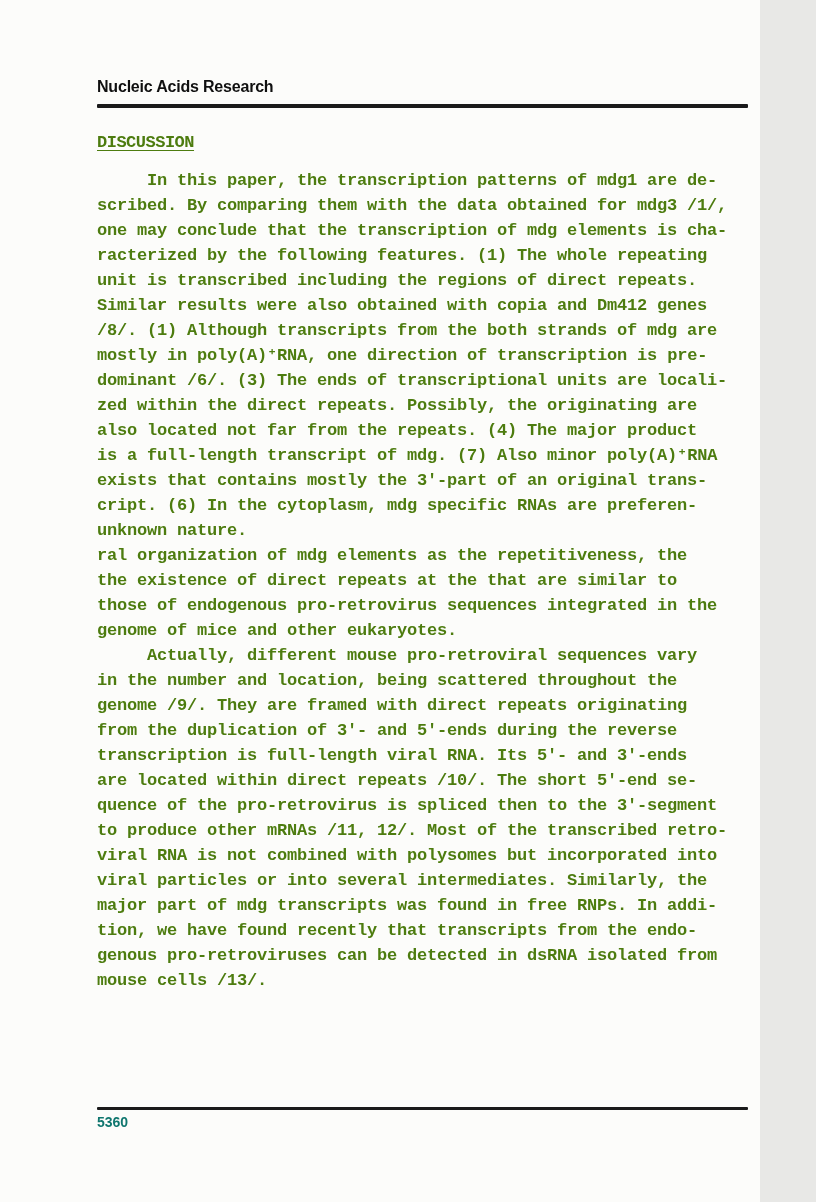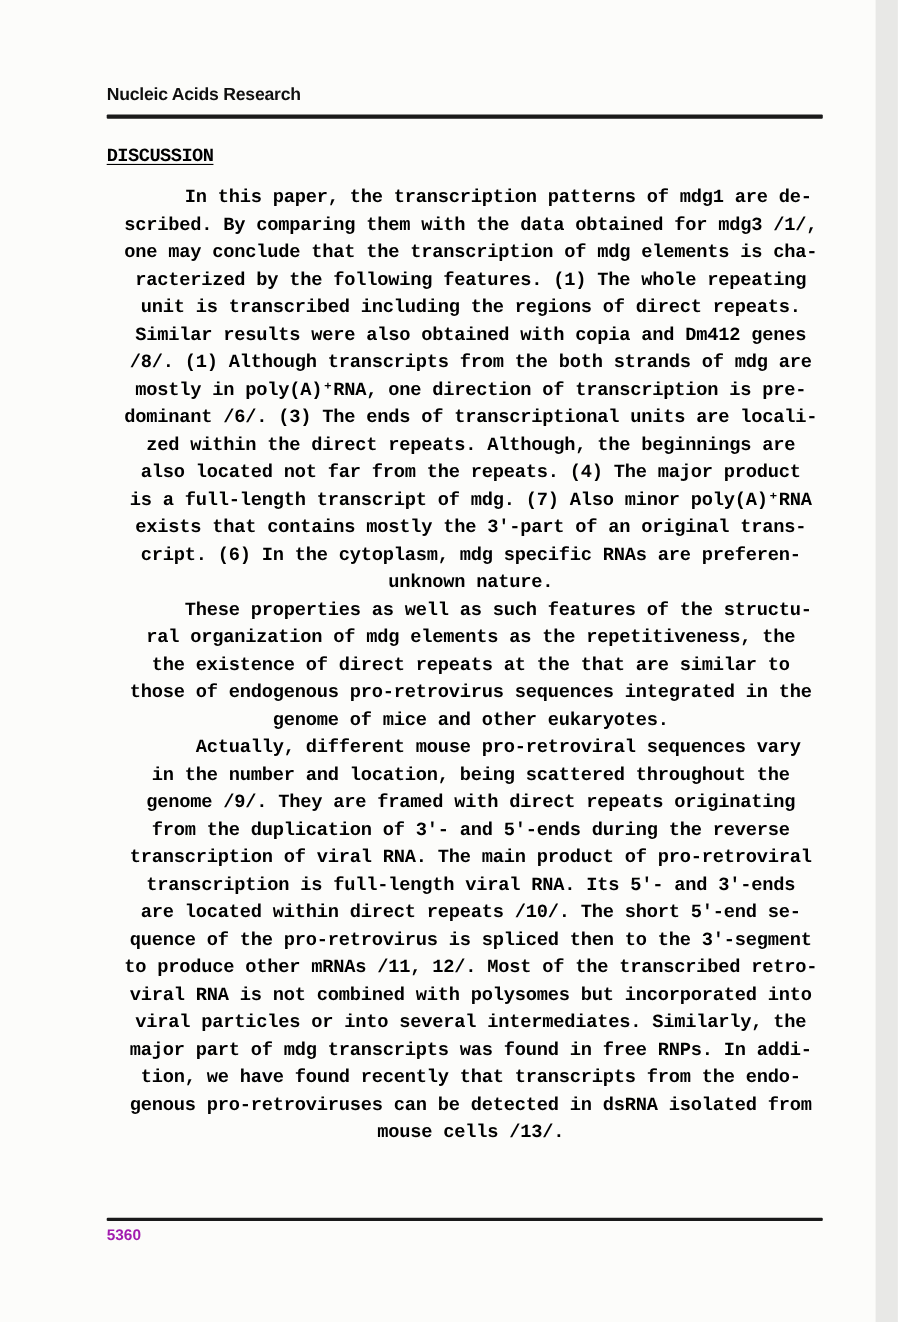--- a/index.html
+++ b/index.html
@@ -15,7 +15,6 @@
     background: #fcfcfa;
     overflow: hidden;
     color: #141414;
-    padding-left: 36px;
   }
   .journal-header {
     position: absolute;

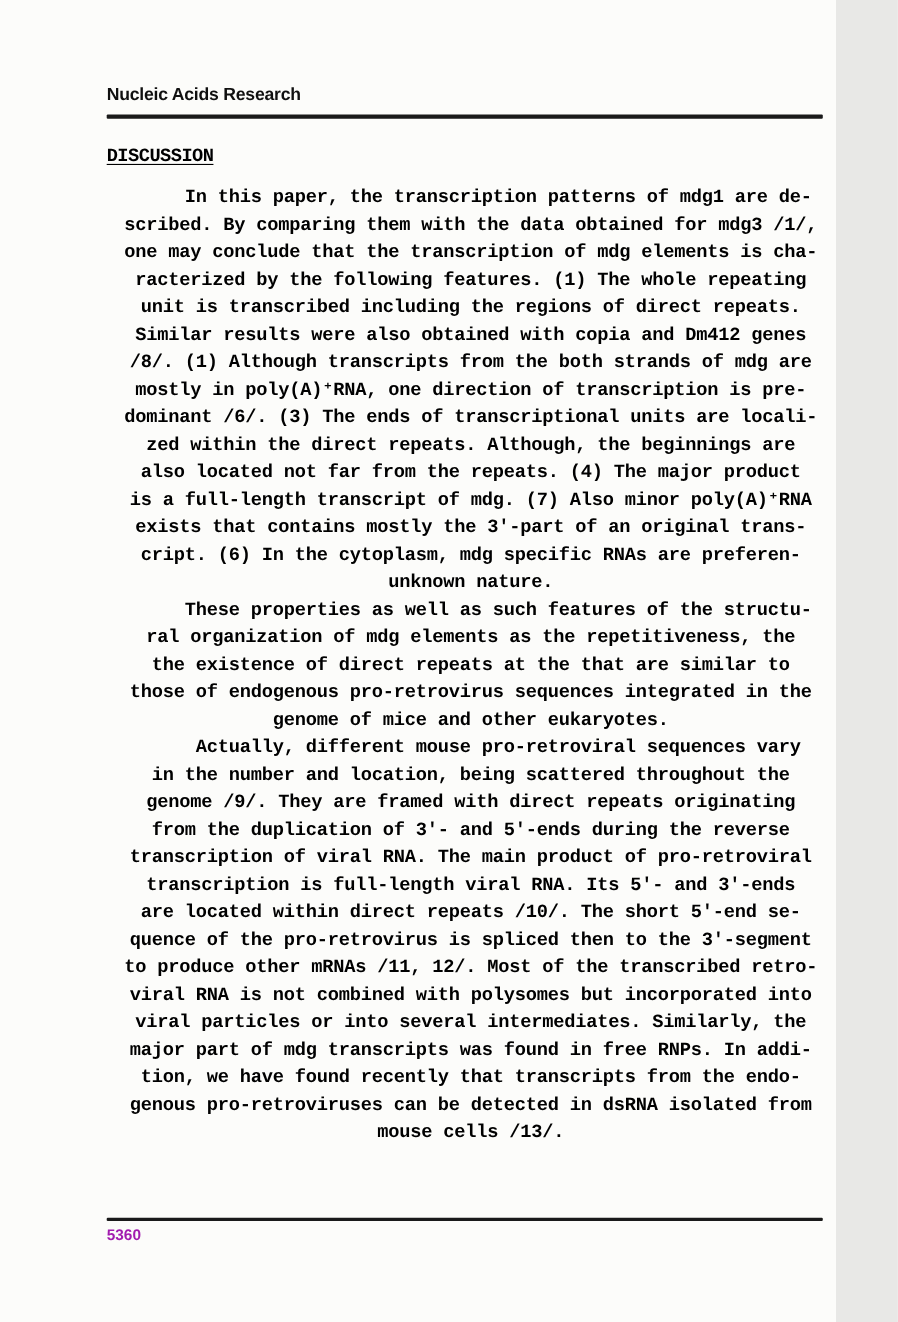--- a/index.html
+++ b/index.html
@@ -44,7 +44,7 @@
     font-weight: bold;
     font-size: 17px;
     line-height: 25px;
-    color: #000000;
+    color: #4d7c0f;
   }
   .section-heading {
     text-decoration: underline;

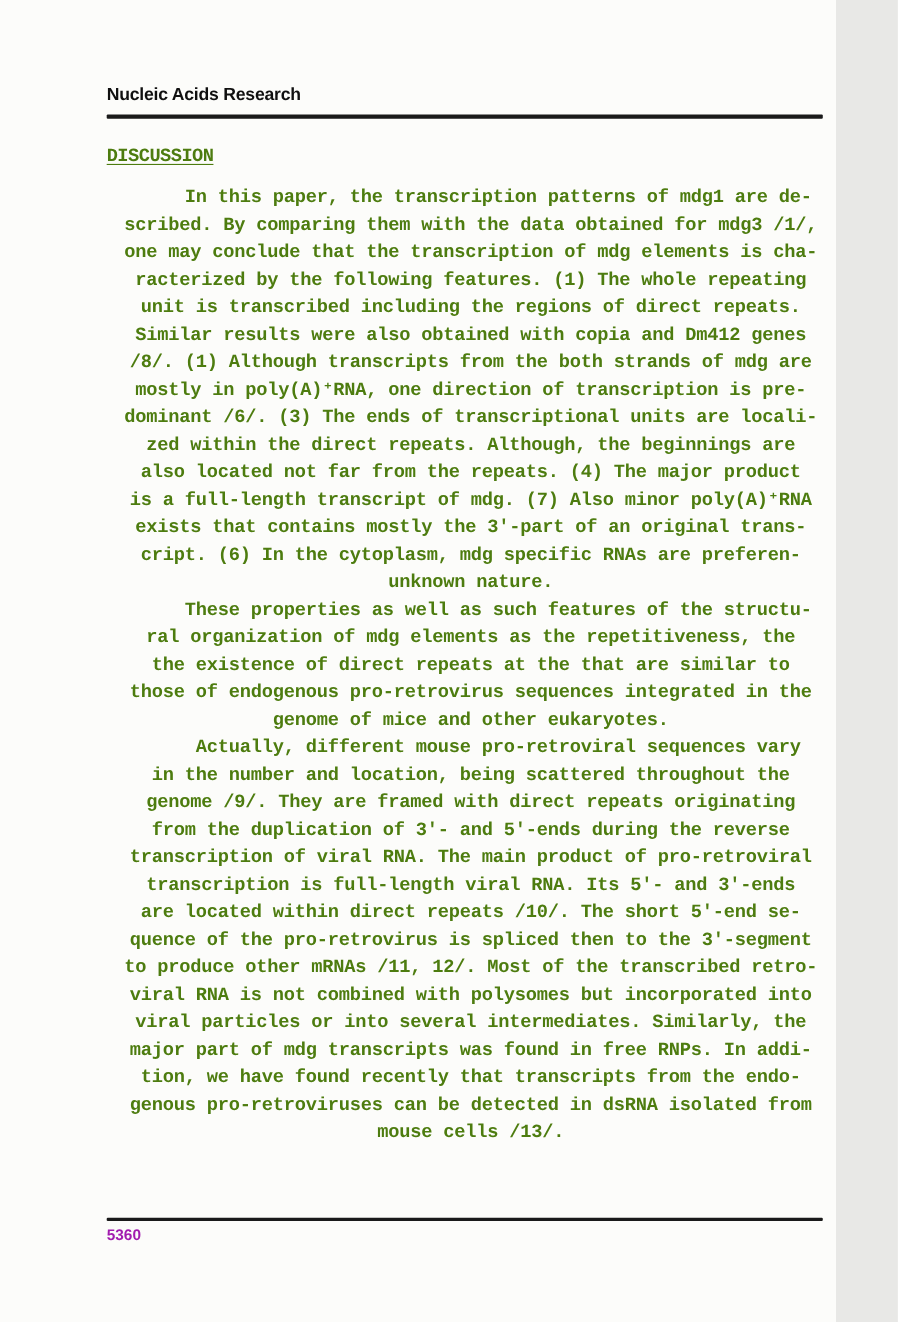--- a/index.html
+++ b/index.html
@@ -52,7 +52,7 @@
     margin-bottom: 13px;
     letter-spacing: -0.5px;
   }
-  .paragraph { margin: 0; text-align: center; }
+  .paragraph { margin: 0; }
   .line {
     white-space: pre;
     letter-spacing: -0.2px;

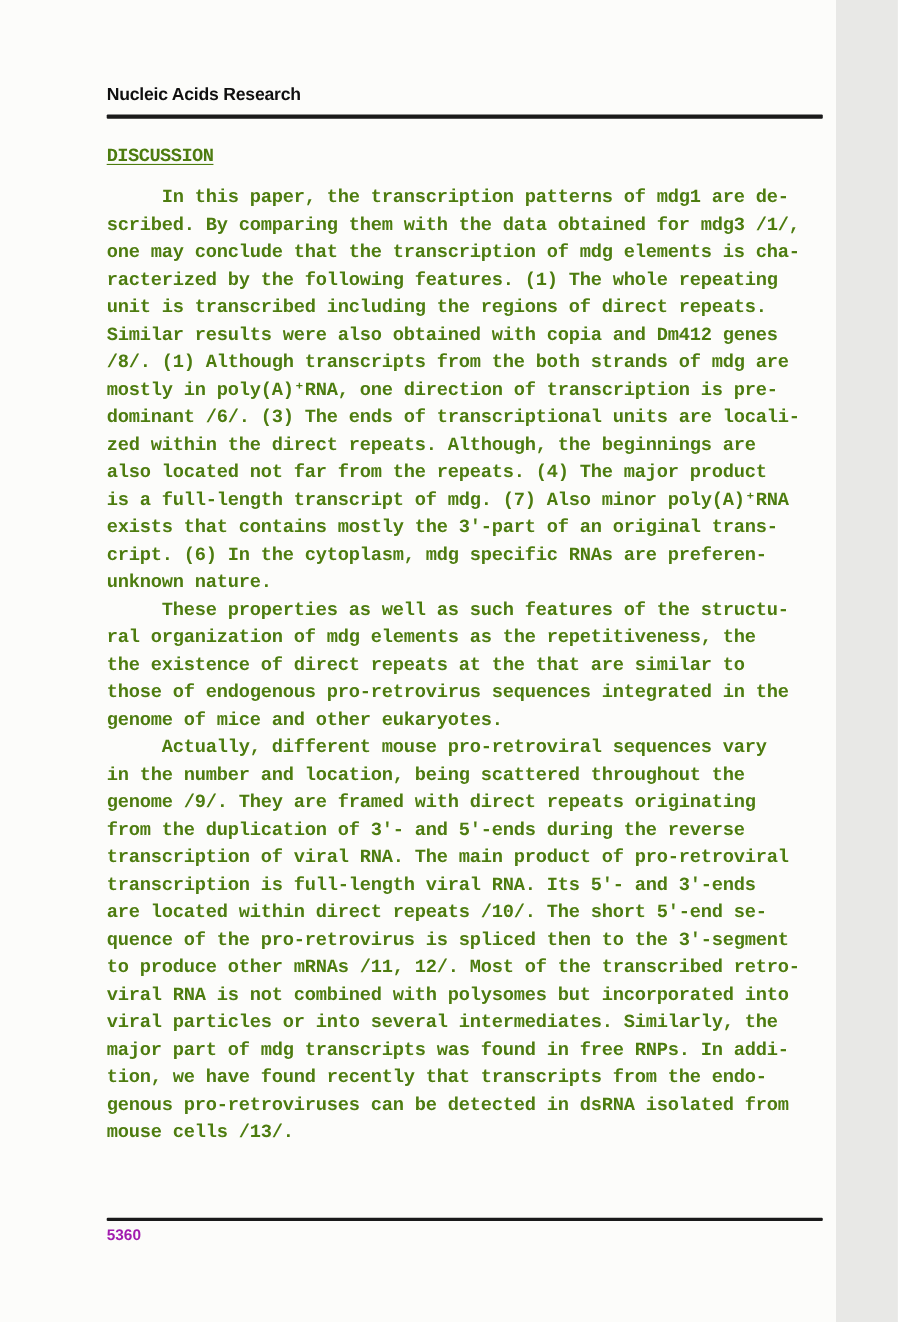--- a/index.html
+++ b/index.html
@@ -98,7 +98,7 @@
       <div class="line">/8/. (1) Although transcripts from the both strands of mdg are</div>
       <div class="line">mostly in poly(A)⁺RNA, one direction of transcription is pre-</div>
       <div class="line">dominant /6/. (3) The ends of transcriptional units are locali-</div>
-      <div class="line">zed within the direct repeats. Although, the beginnings are</div>
+      <div class="line">zed within the direct repeats. Possibly, the originating are</div>
       <div class="line">also located not far from the repeats. (4) The major product</div>
       <div class="line">is a full-length transcript of mdg. (7) Also minor poly(A)⁺RNA</div>
       <div class="line">exists that contains mostly the 3'-part of an original trans-</div>

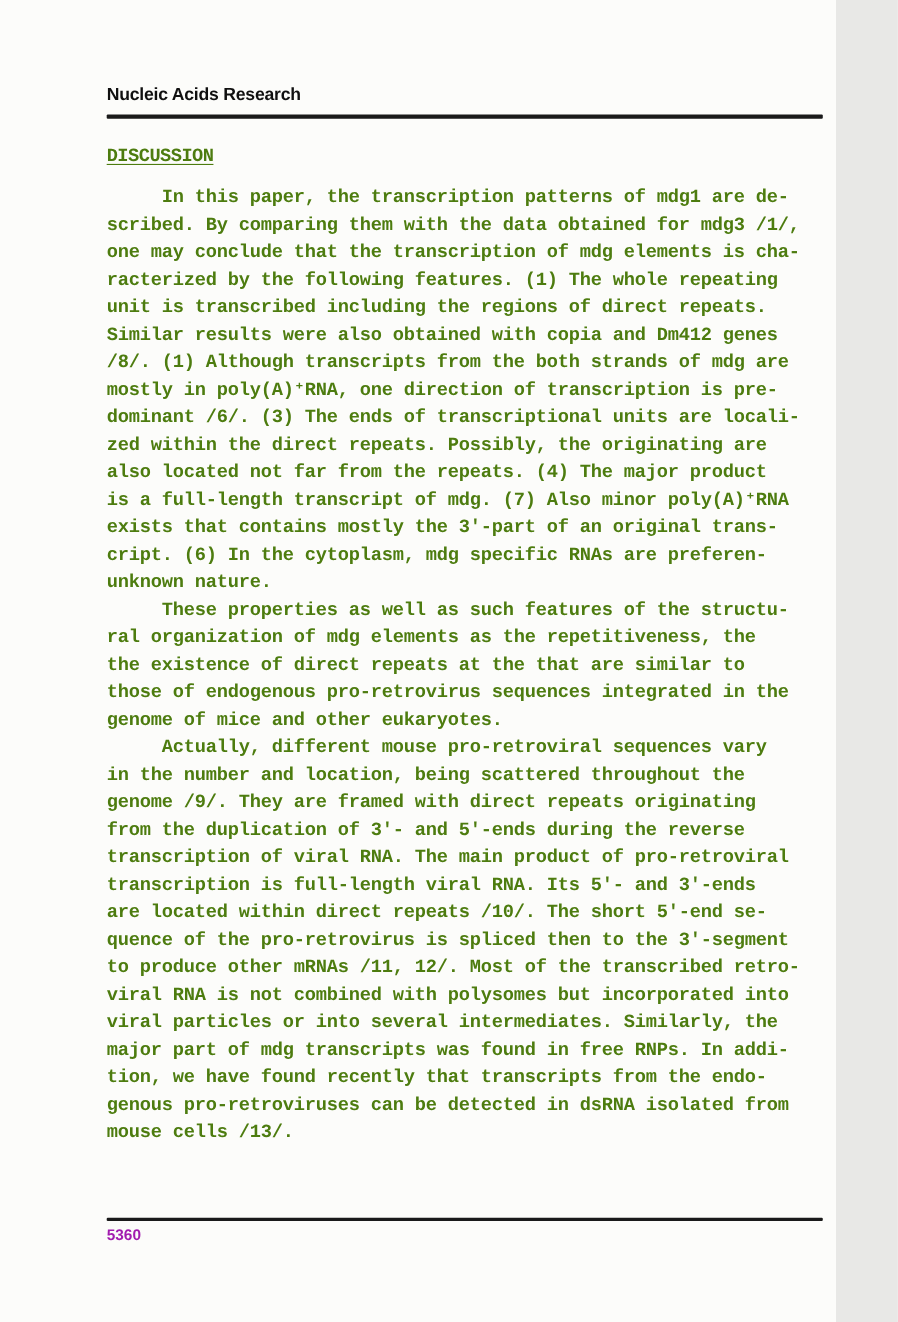--- a/index.html
+++ b/index.html
@@ -107,7 +107,6 @@
     </div>
 
     <div class="paragraph">
-      <div class="line">     These properties as well as such features of the structu-</div>
       <div class="line">ral organization of mdg elements as the repetitiveness, the</div>
       <div class="line">the existence of direct repeats at the that are similar to</div>
       <div class="line">those of endogenous pro-retrovirus sequences integrated in the</div>

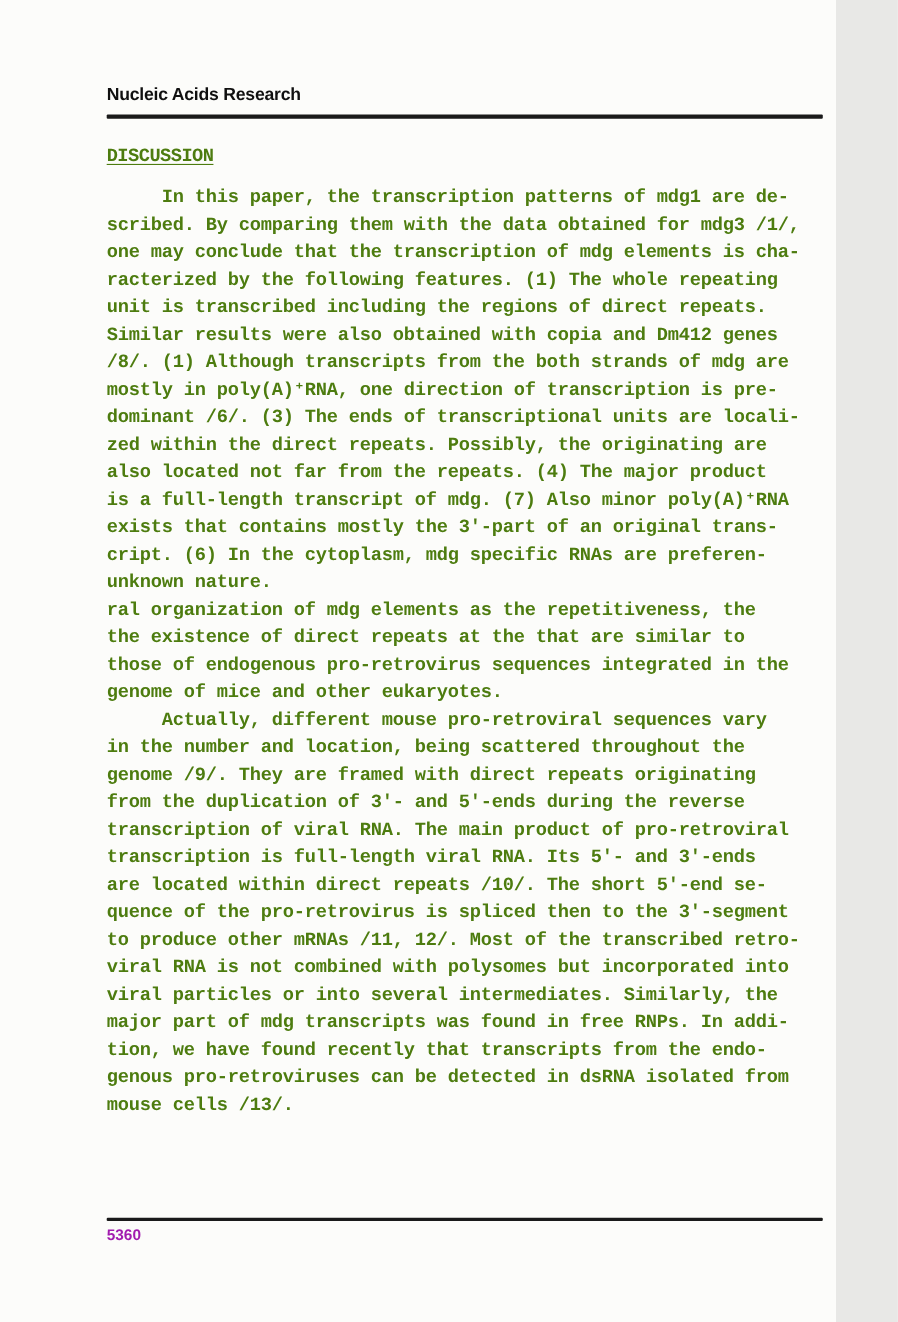--- a/index.html
+++ b/index.html
@@ -118,7 +118,6 @@
       <div class="line">in the number and location, being scattered throughout the</div>
       <div class="line">genome /9/. They are framed with direct repeats originating</div>
       <div class="line">from the duplication of 3'- and 5'-ends during the reverse</div>
-      <div class="line">transcription of viral RNA. The main product of pro-retroviral</div>
       <div class="line">transcription is full-length viral RNA. Its 5'- and 3'-ends</div>
       <div class="line">are located within direct repeats /10/. The short 5'-end se-</div>
       <div class="line">quence of the pro-retrovirus is spliced then to the 3'-segment</div>

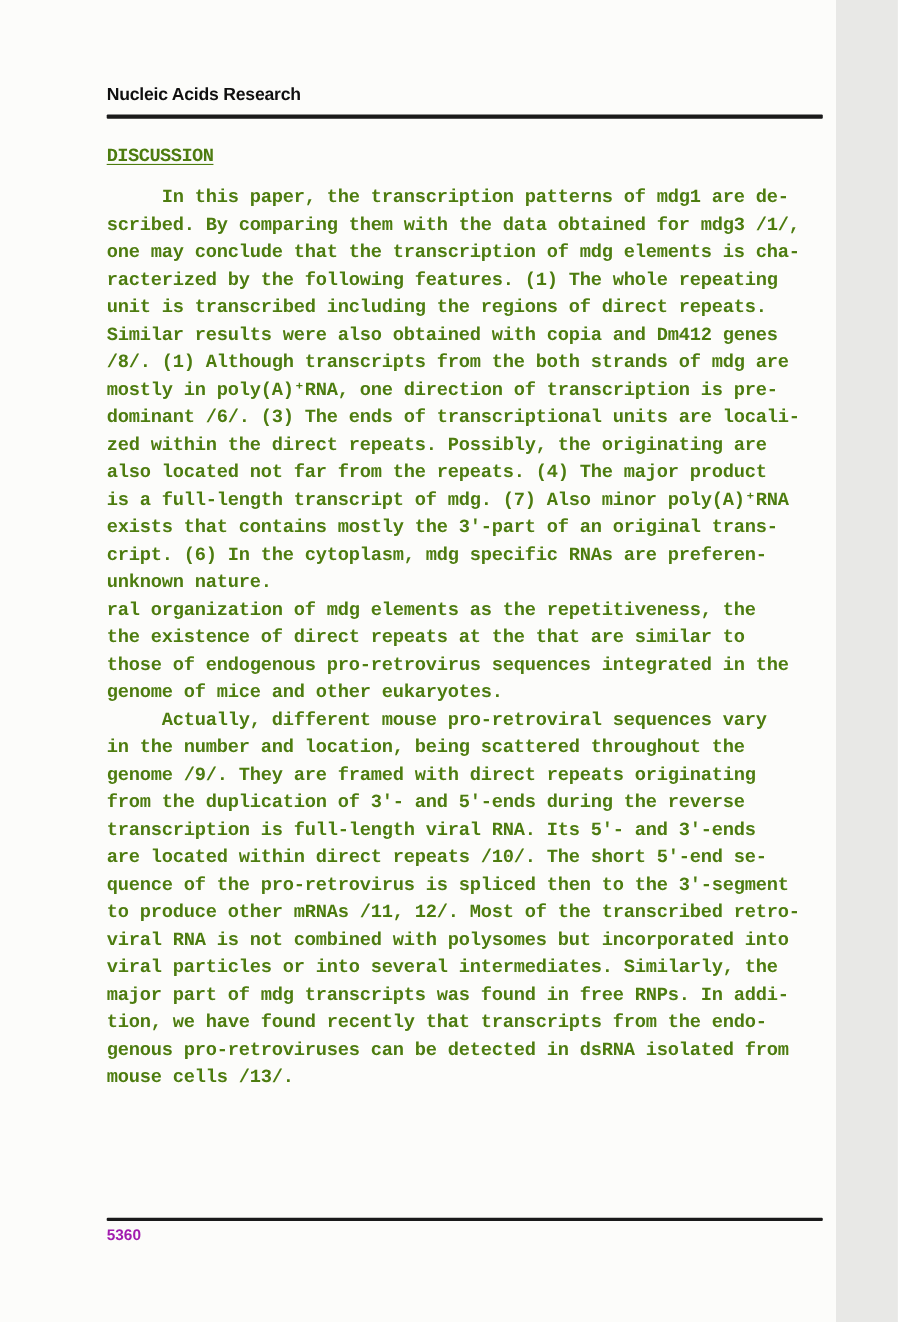--- a/index.html
+++ b/index.html
@@ -74,7 +74,7 @@
     font-family: "Liberation Sans", sans-serif;
     font-weight: bold;
     font-size: 14px;
-    color: #a21caf;
+    color: #0f766e;
   }
 </style>
 </head>

